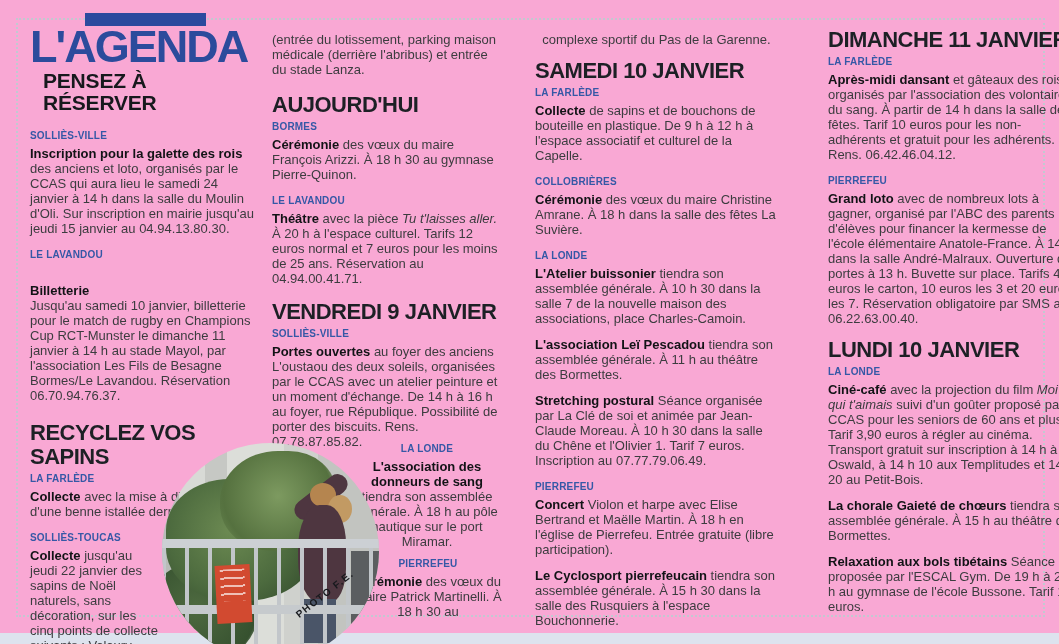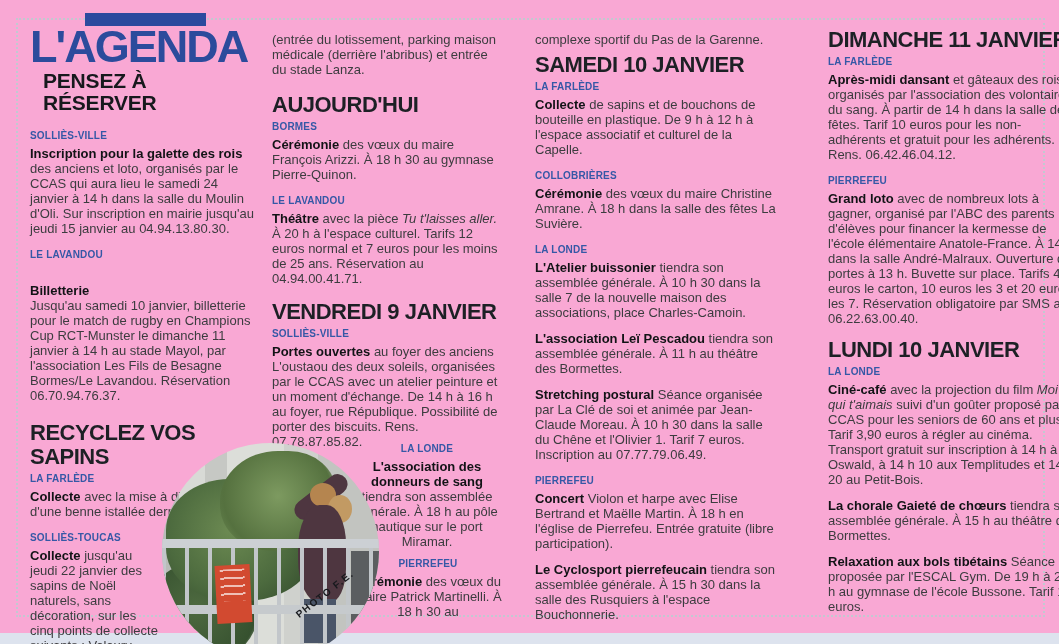--- a/index.html
+++ b/index.html
@@ -117,7 +117,7 @@
   </div>
 
   <div class="col col3">
-    <p class="item" style="margin-bottom:6px;">complexe sportif du Pas de la Garenne.</p>
+    <p class="item" style="margin-bottom:12px;text-align:center;">complexe sportif du Pas de la Garenne.</p>
 
     <div class="day first">SAMEDI 10 JANVIER</div>
     <div class="town">LA FARLÈDE</div>

